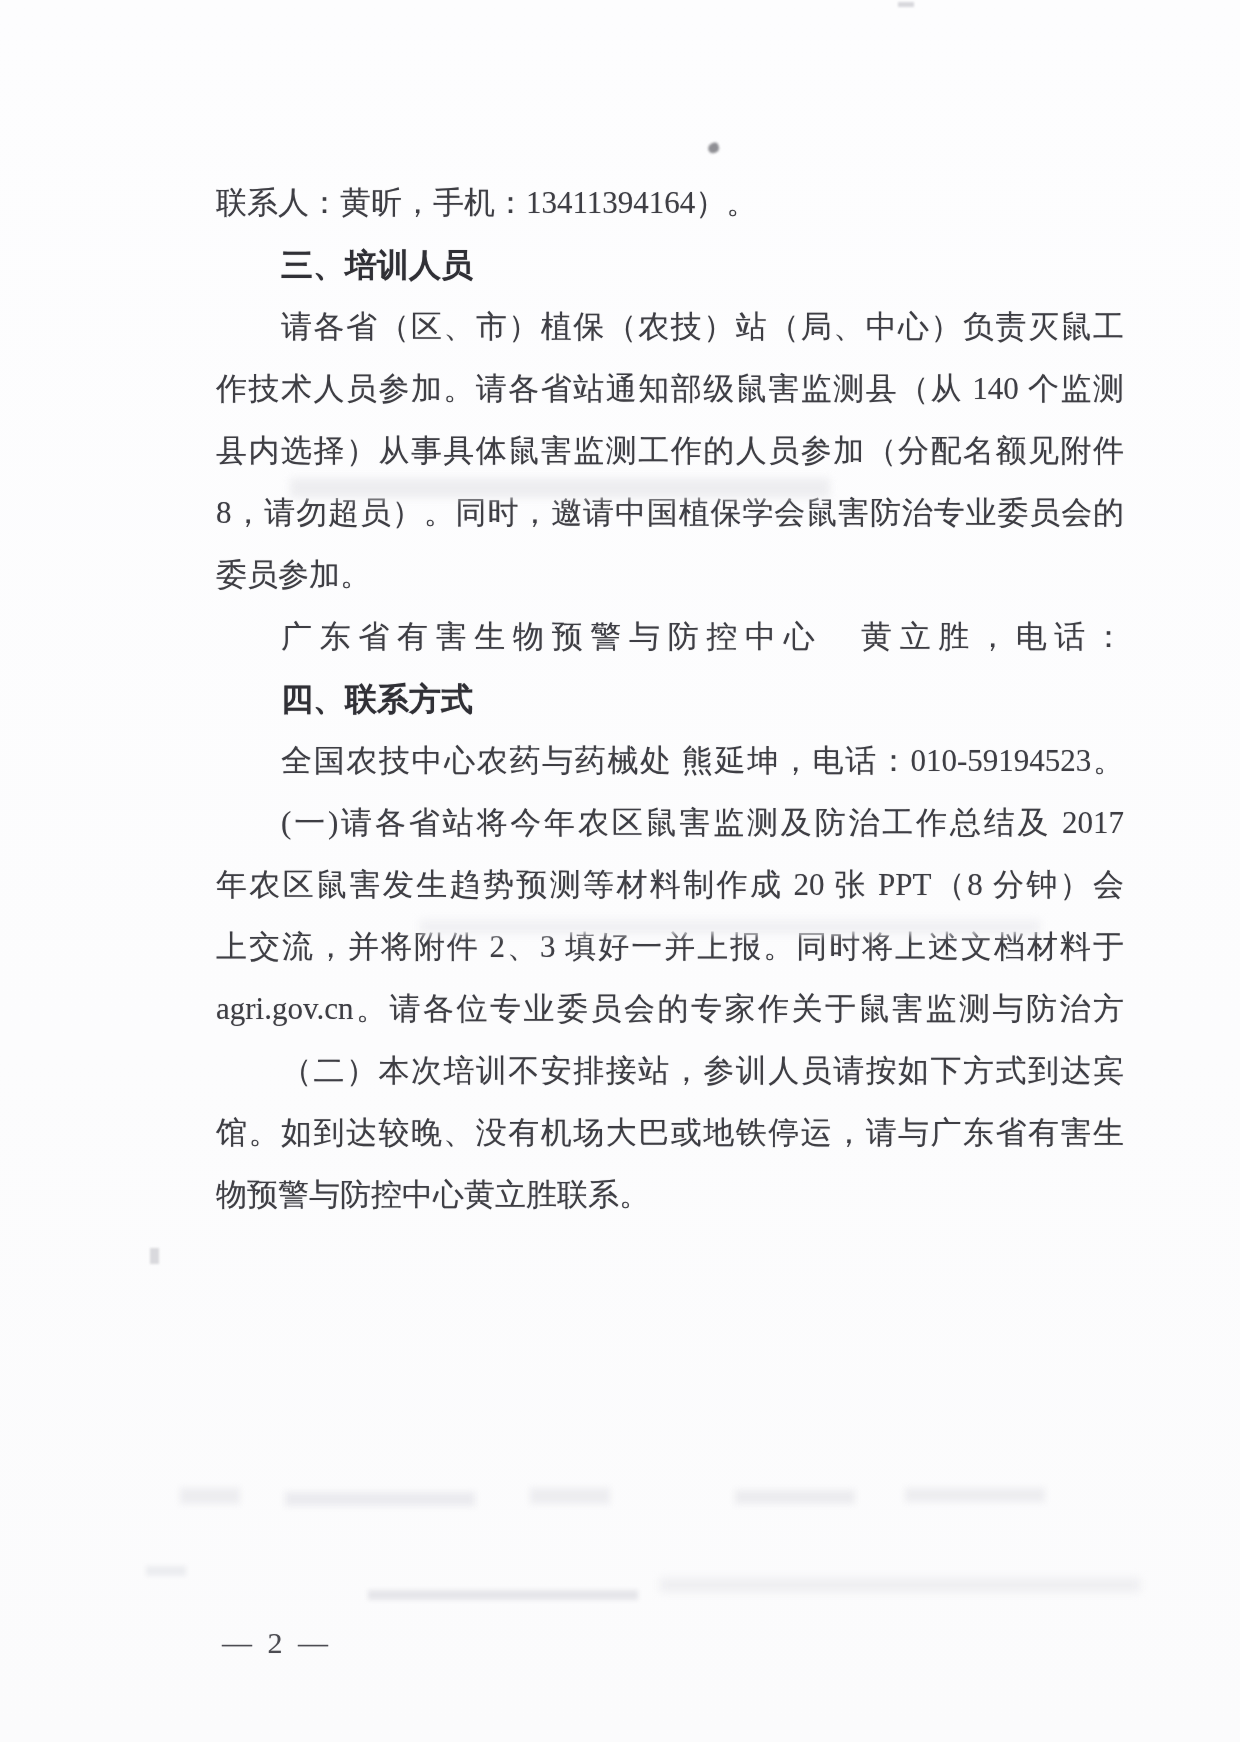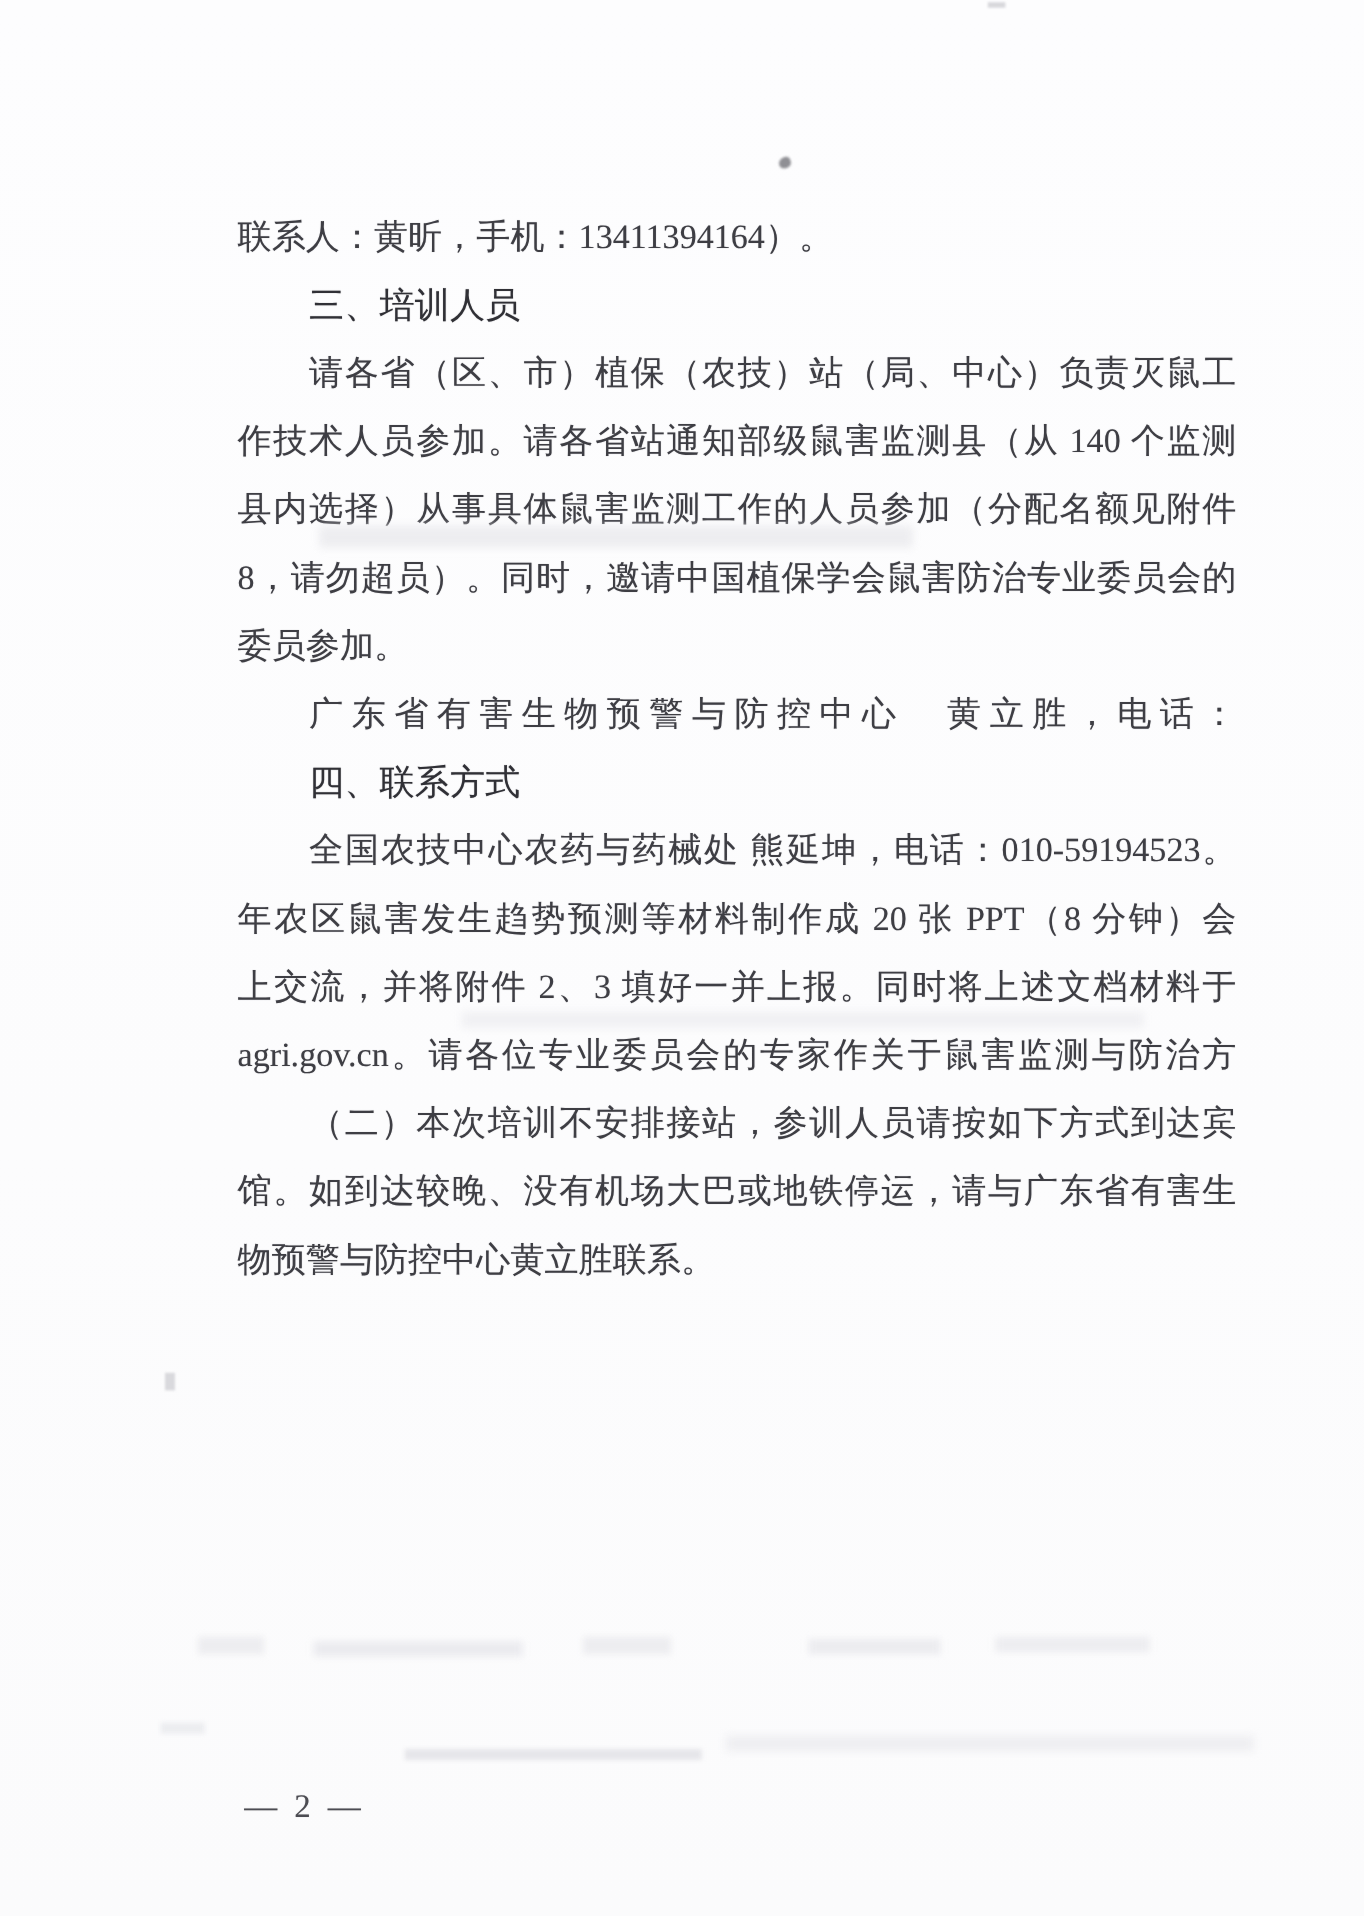--- a/index.html
+++ b/index.html
@@ -11,7 +11,7 @@
   }
   .page{position:absolute;inset:0;background:linear-gradient(180deg,#fdfdfe 0%,#fcfcfd 60%,#fbfbfc 100%);}
   .content{
-    position:absolute;left:216px;top:184px;width:908px;
+    position:absolute;left:216px;top:172px;width:908px;
     text-shadow:0 0 1px rgba(62,62,68,.35);
   }
   .ln{

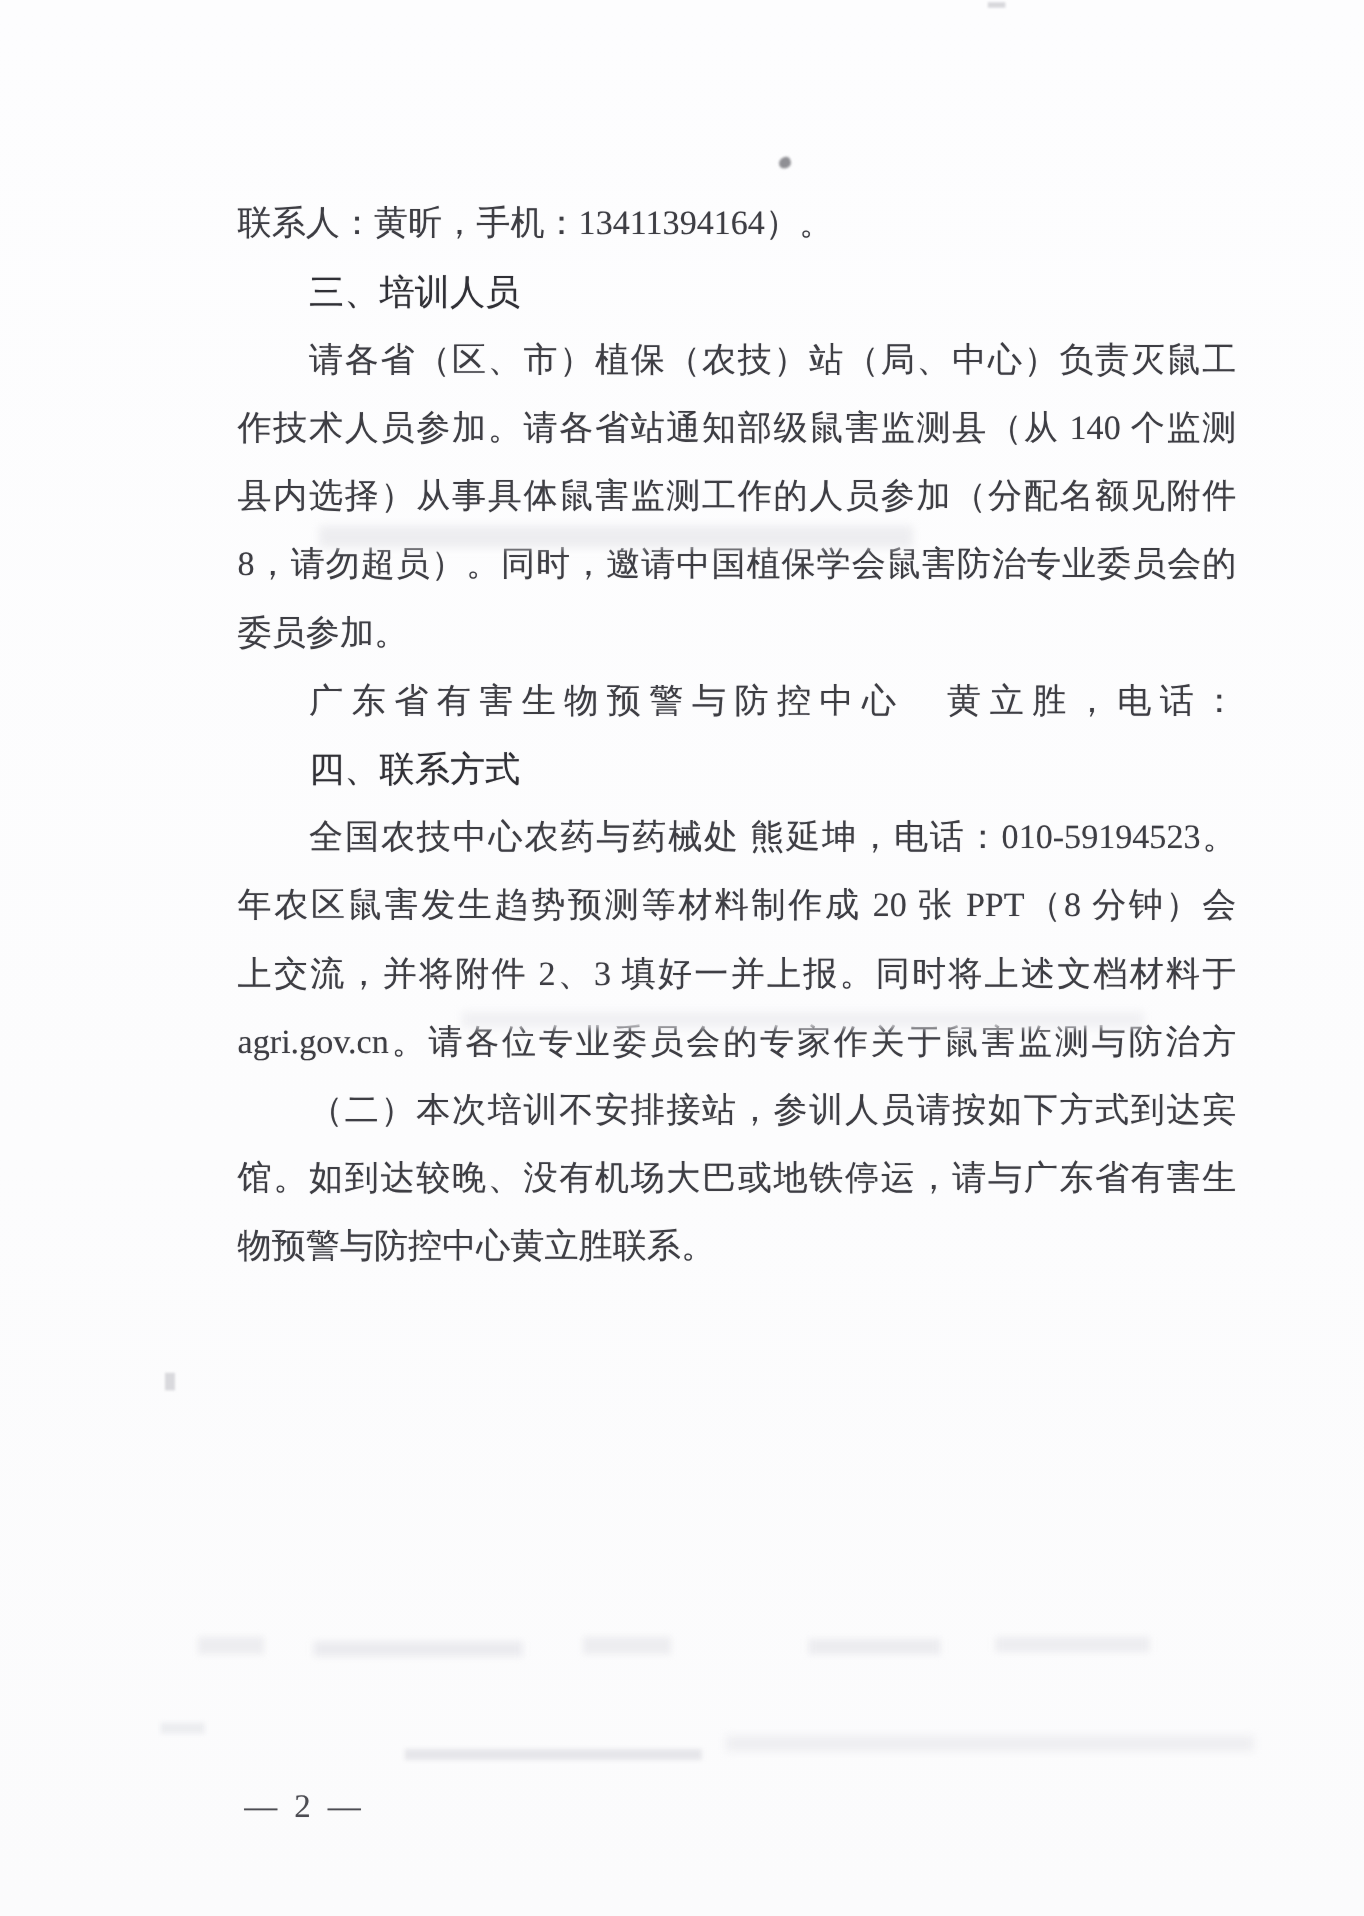--- a/index.html
+++ b/index.html
@@ -22,7 +22,7 @@
   .ind{padding-left:65px;}
   .hd{
     font-family:"Liberation Sans","DejaVu Sans",sans-serif;
-    font-weight:400;font-size:32px;color:#303036;
+    font-weight:700;font-size:32px;color:#303036;
     text-shadow:0 0 1px rgba(48,48,54,.45);
   }
   .footer{

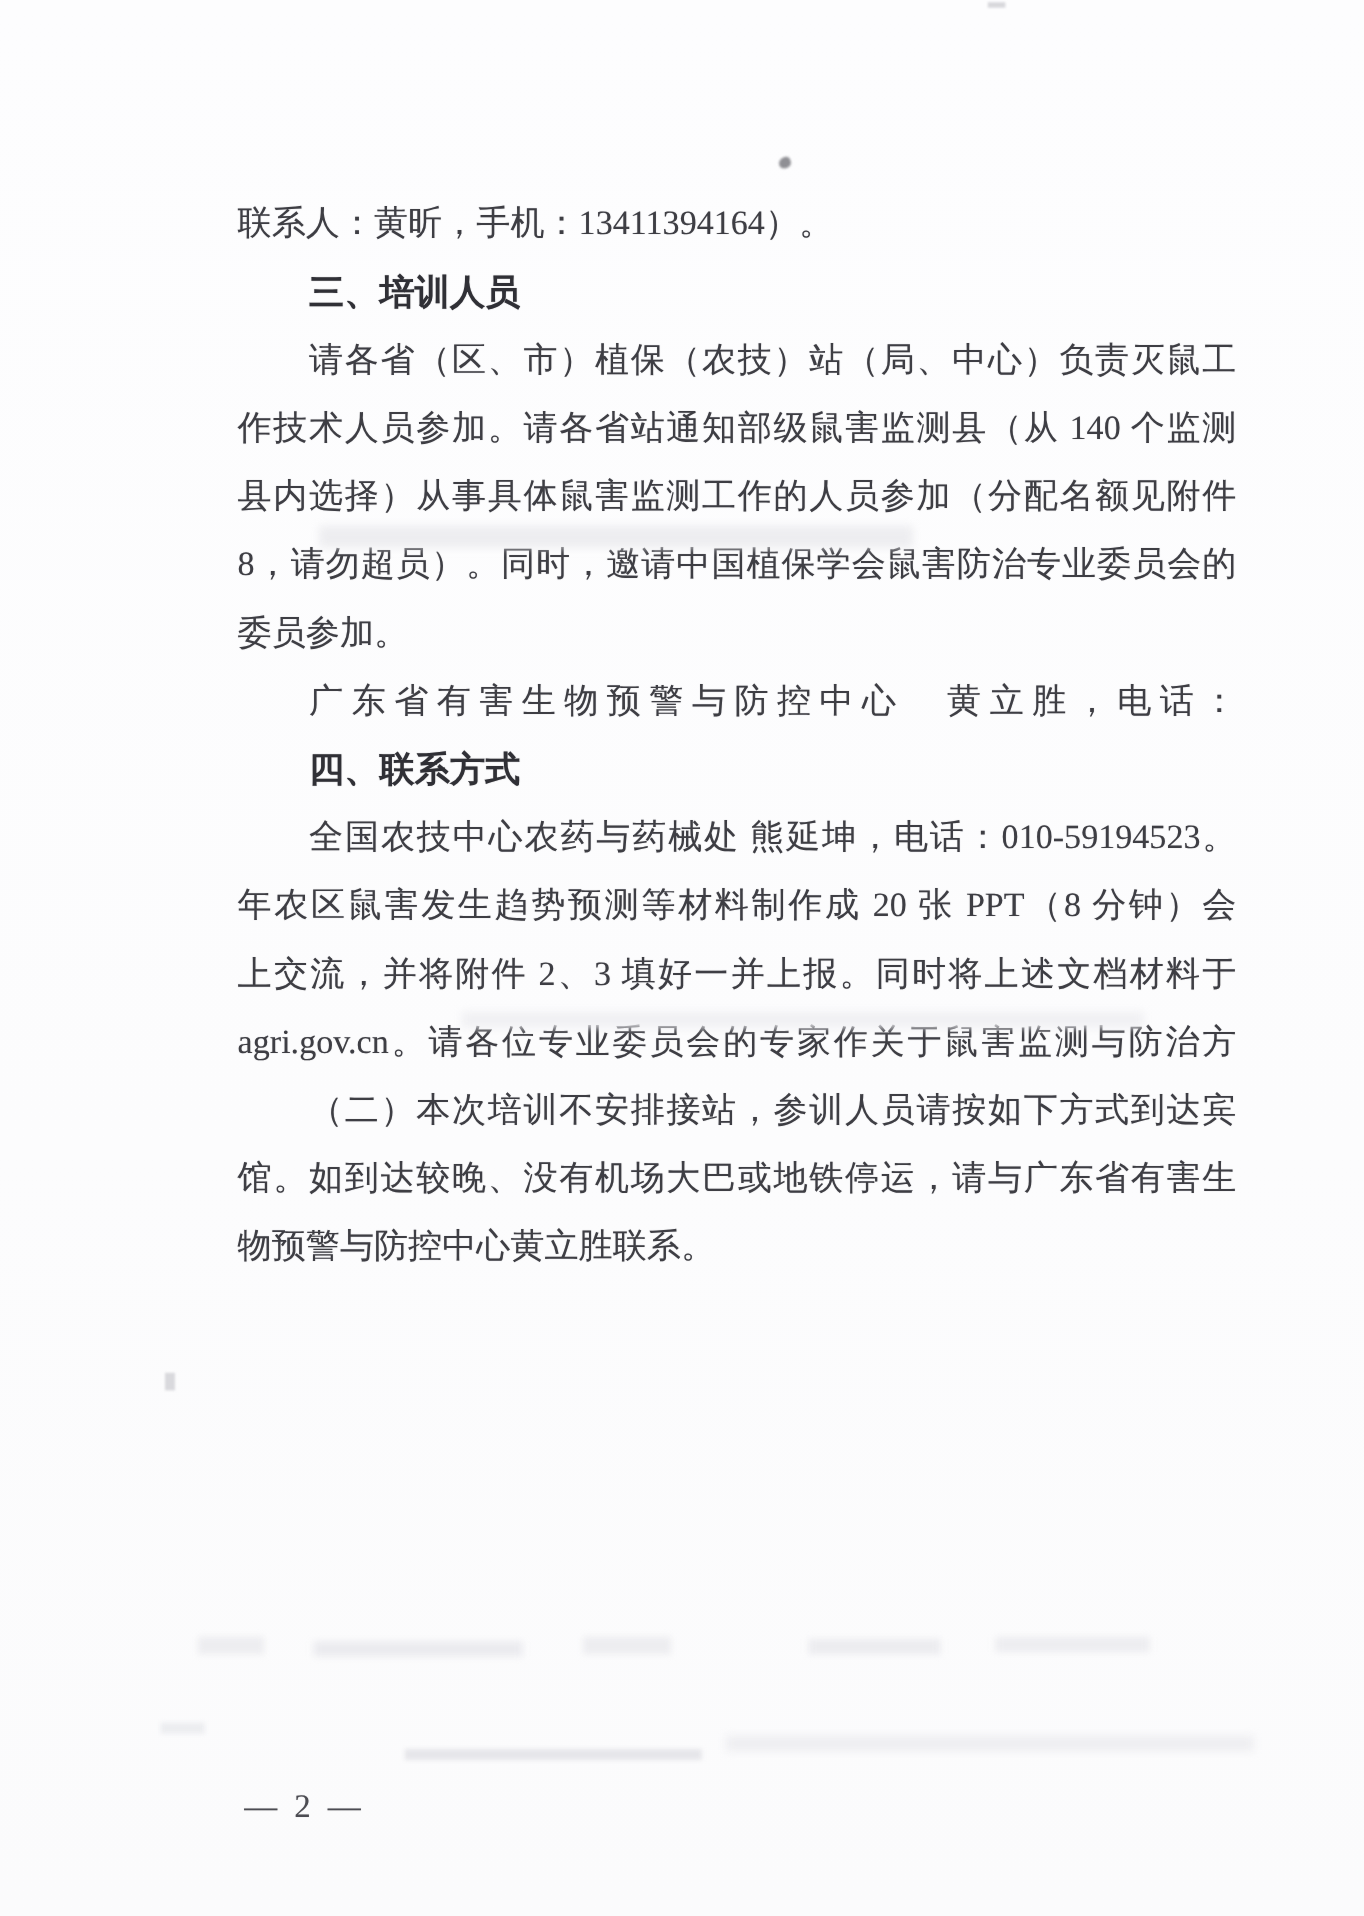--- a/index.html
+++ b/index.html
@@ -65,6 +65,7 @@
     <div class="ln hd ind">四、联系方式</div>
     <div class="ln ind jl">全国农技中心农药与药械处 熊延坤，电话：010-59194523。</div>
 
+    <div class="ln ind jl">(一)请各省站将今年农区鼠害监测及防治工作总结及 2017</div>
     <div class="ln jl">年农区鼠害发生趋势预测等材料制作成 20 张 PPT（8 分钟）会</div>
     <div class="ln jl">上交流，并将附件 2、3 填好一并上报。同时将上述文档材料于</div>
     <div class="ln jl">agri.gov.cn。请各位专业委员会的专家作关于鼠害监测与防治方</div>

